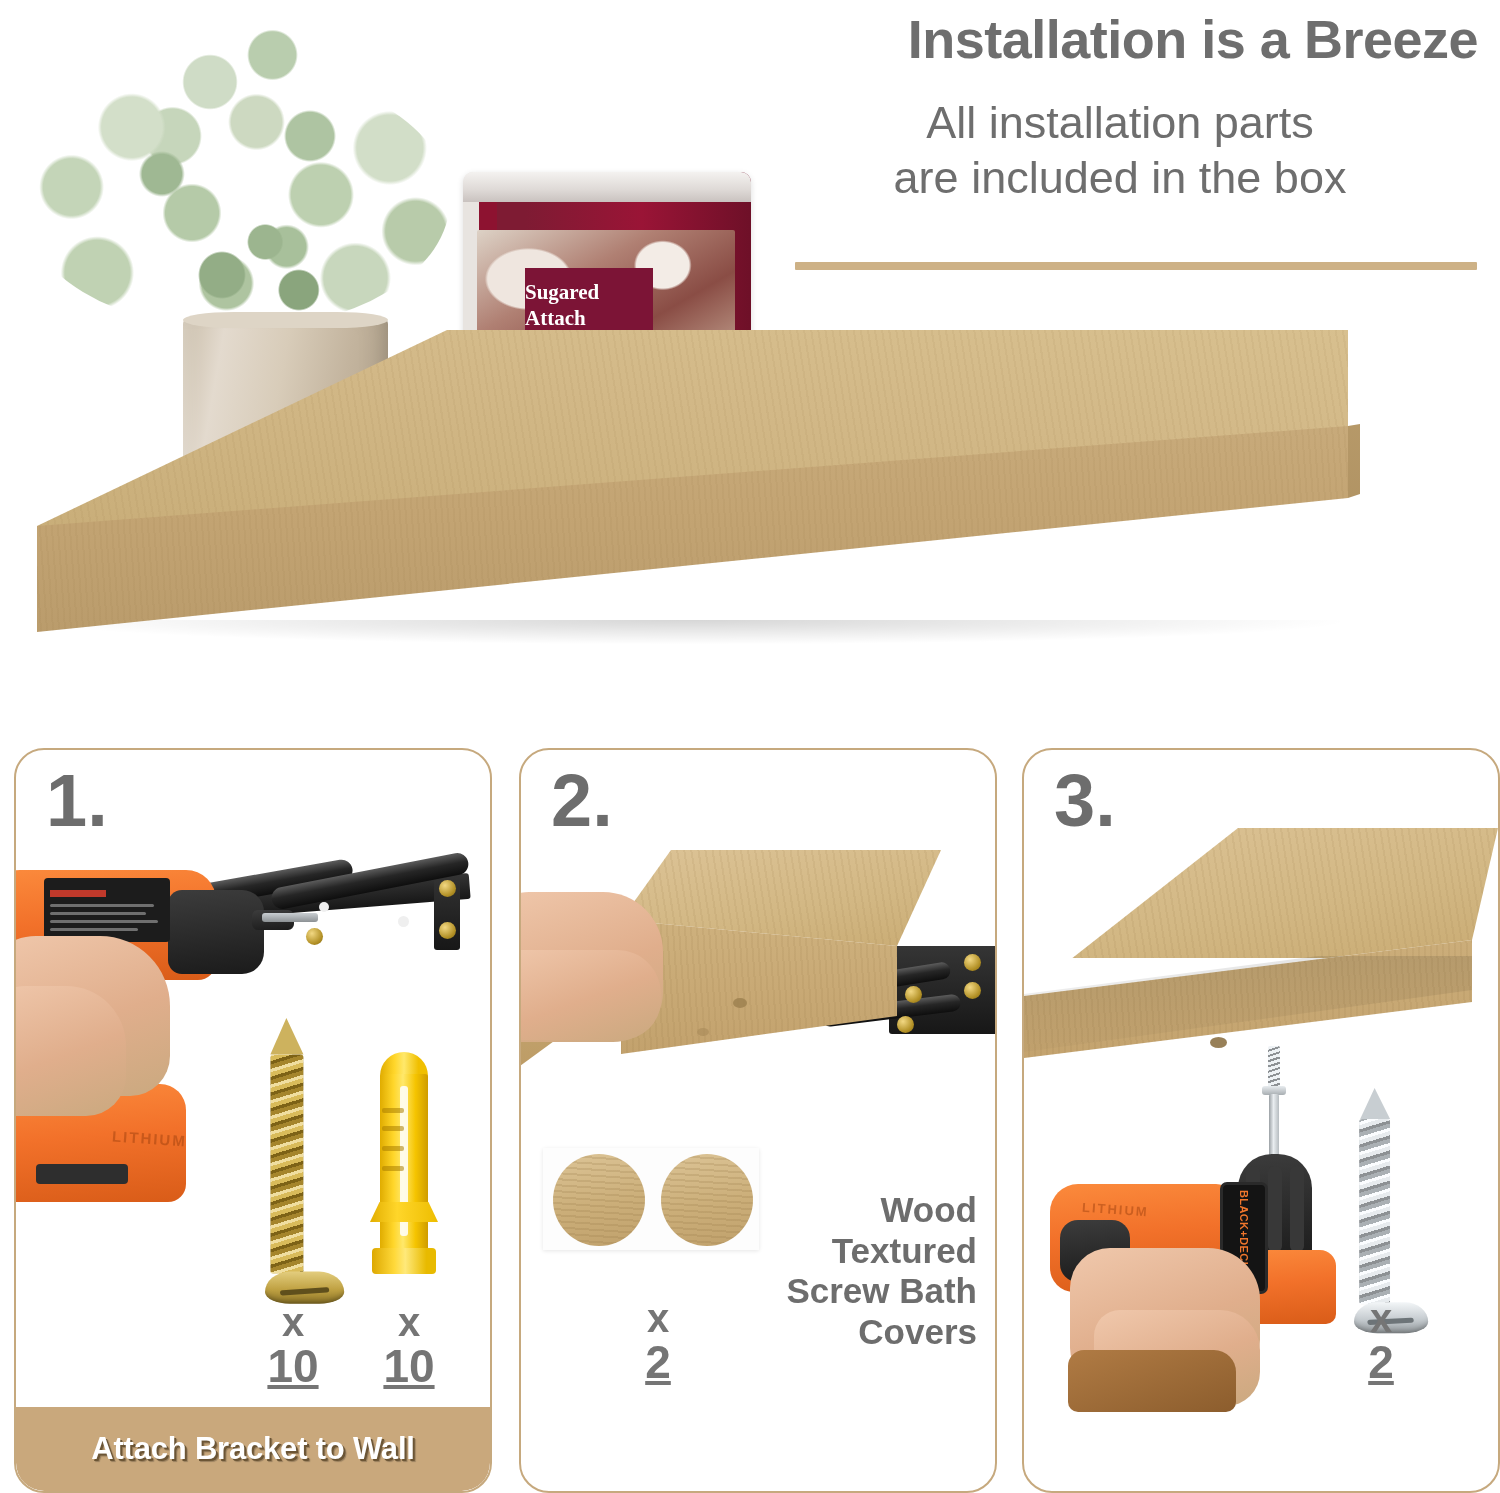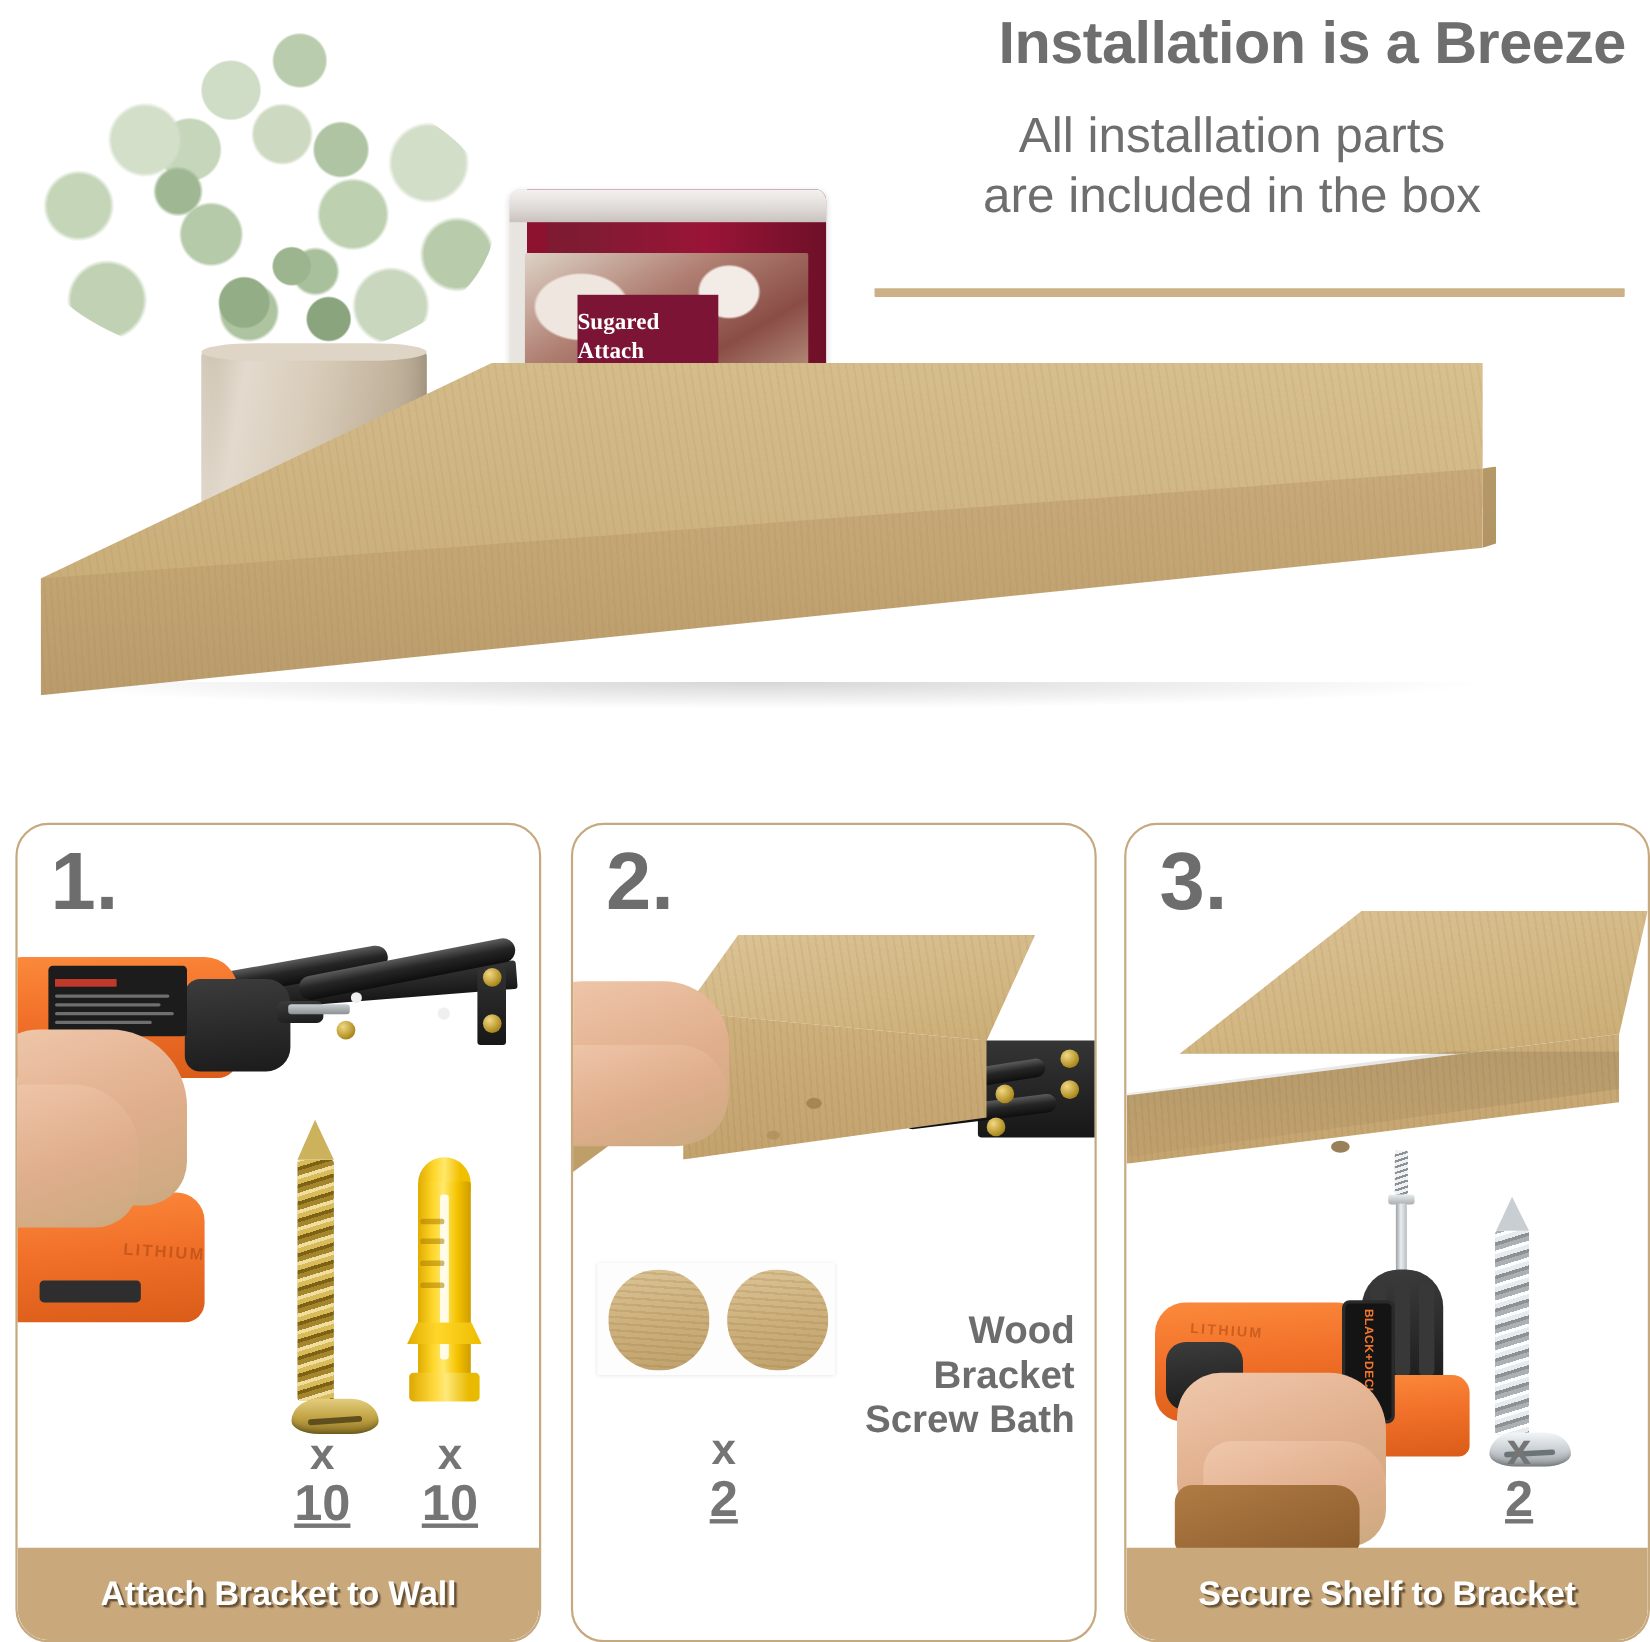--- a/index.html
+++ b/index.html
@@ -428,7 +428,7 @@
 
   <div class="note" style="left:208px;top:440px;width:248px;">
     <div>Wood</div>
-    <div>Bracket</div>
+    <div>Textured</div>
     <div>Screw Bath</div>
   </div>
 

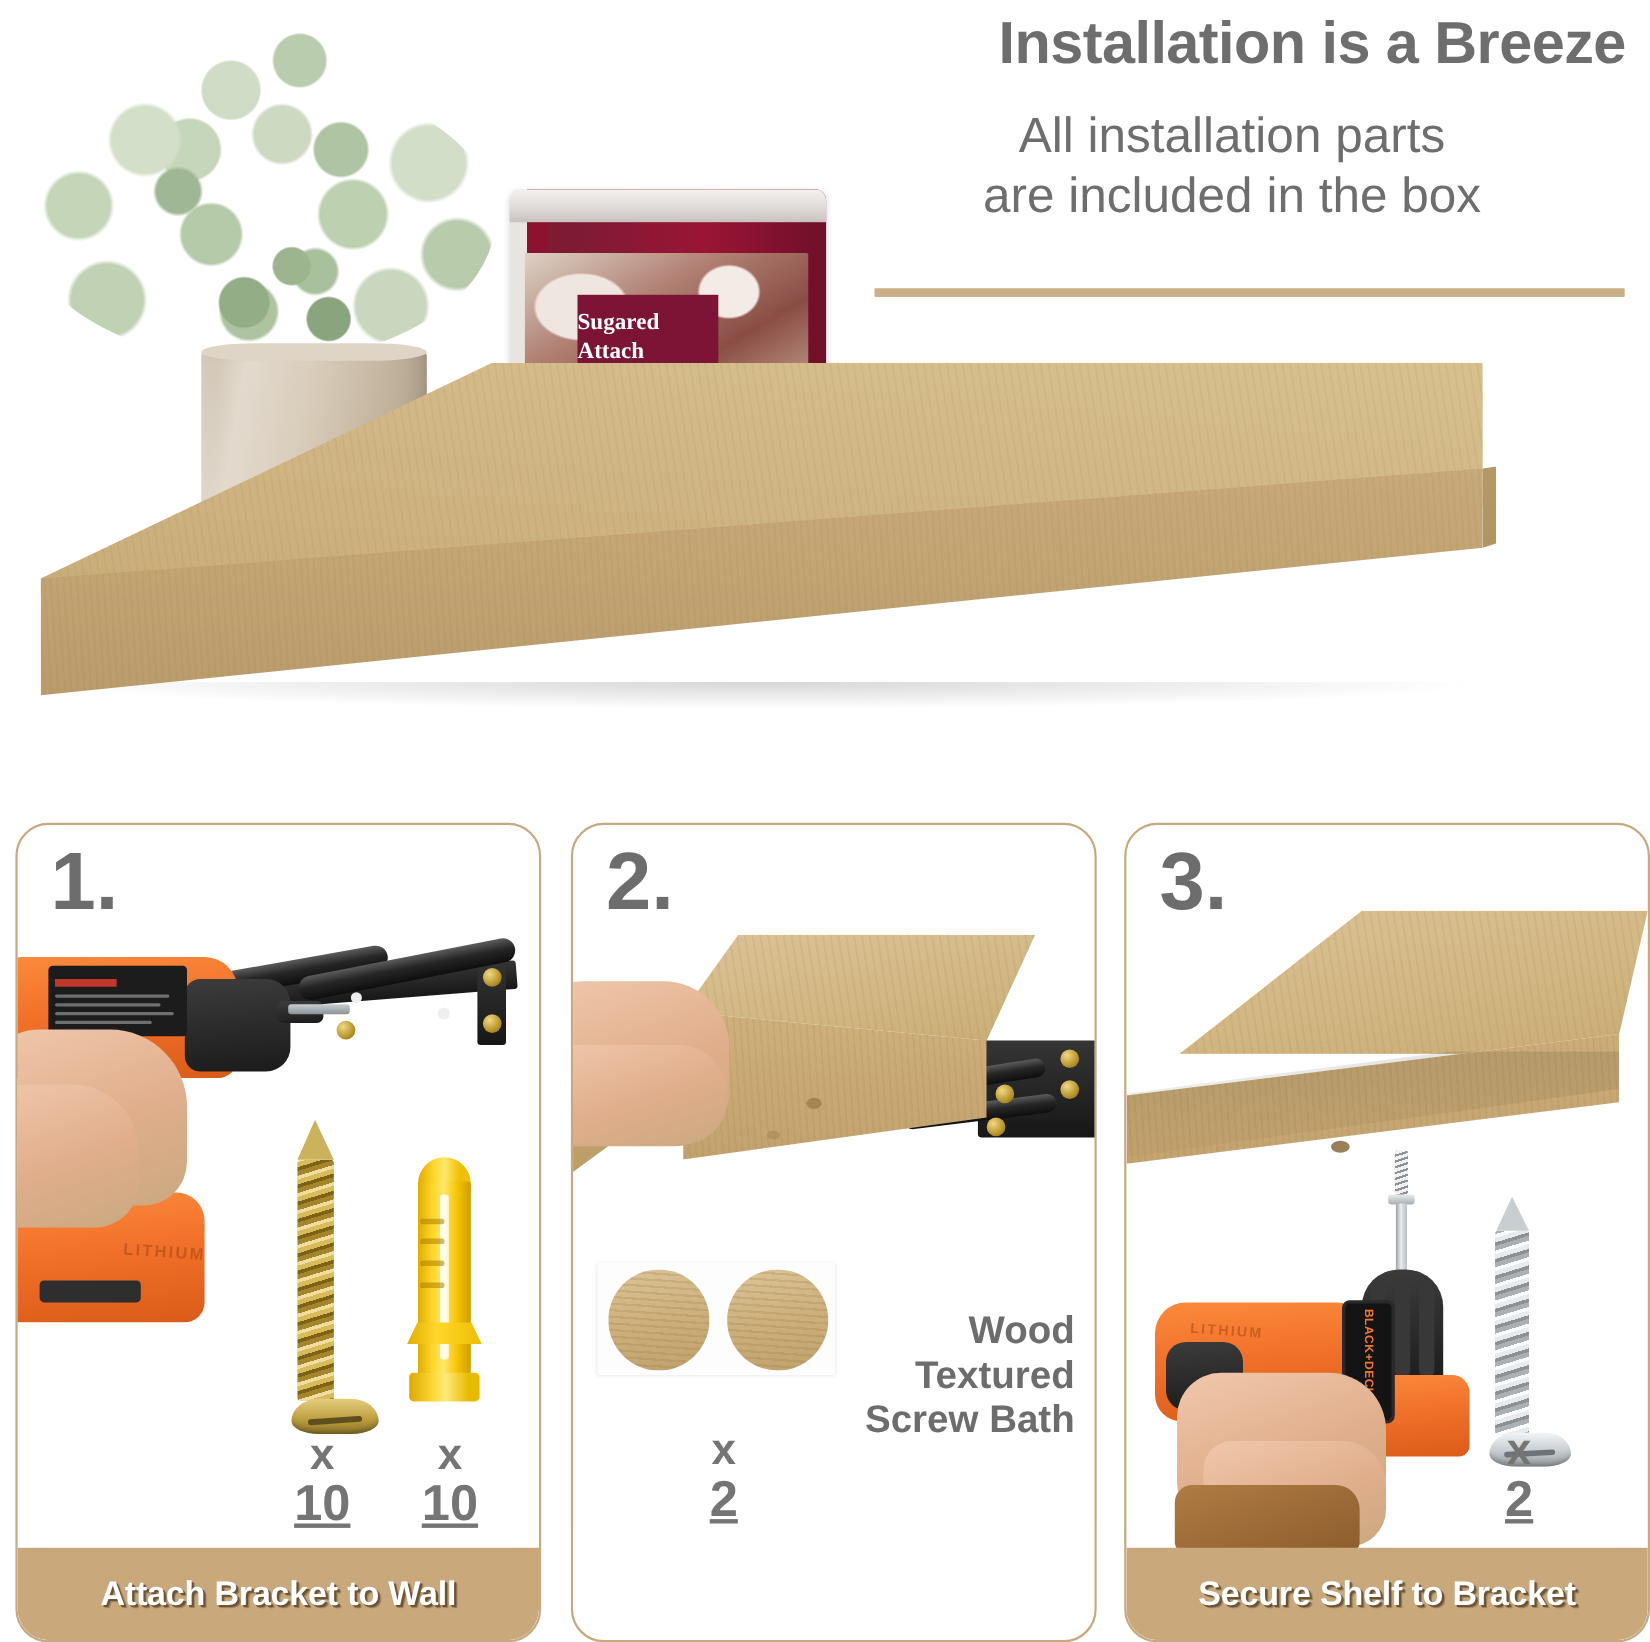--- a/index.html
+++ b/index.html
@@ -430,6 +430,7 @@
     <div>Wood</div>
     <div>Textured</div>
     <div>Screw Bath</div>
+    <div>Covers</div>
   </div>
 
 </div>

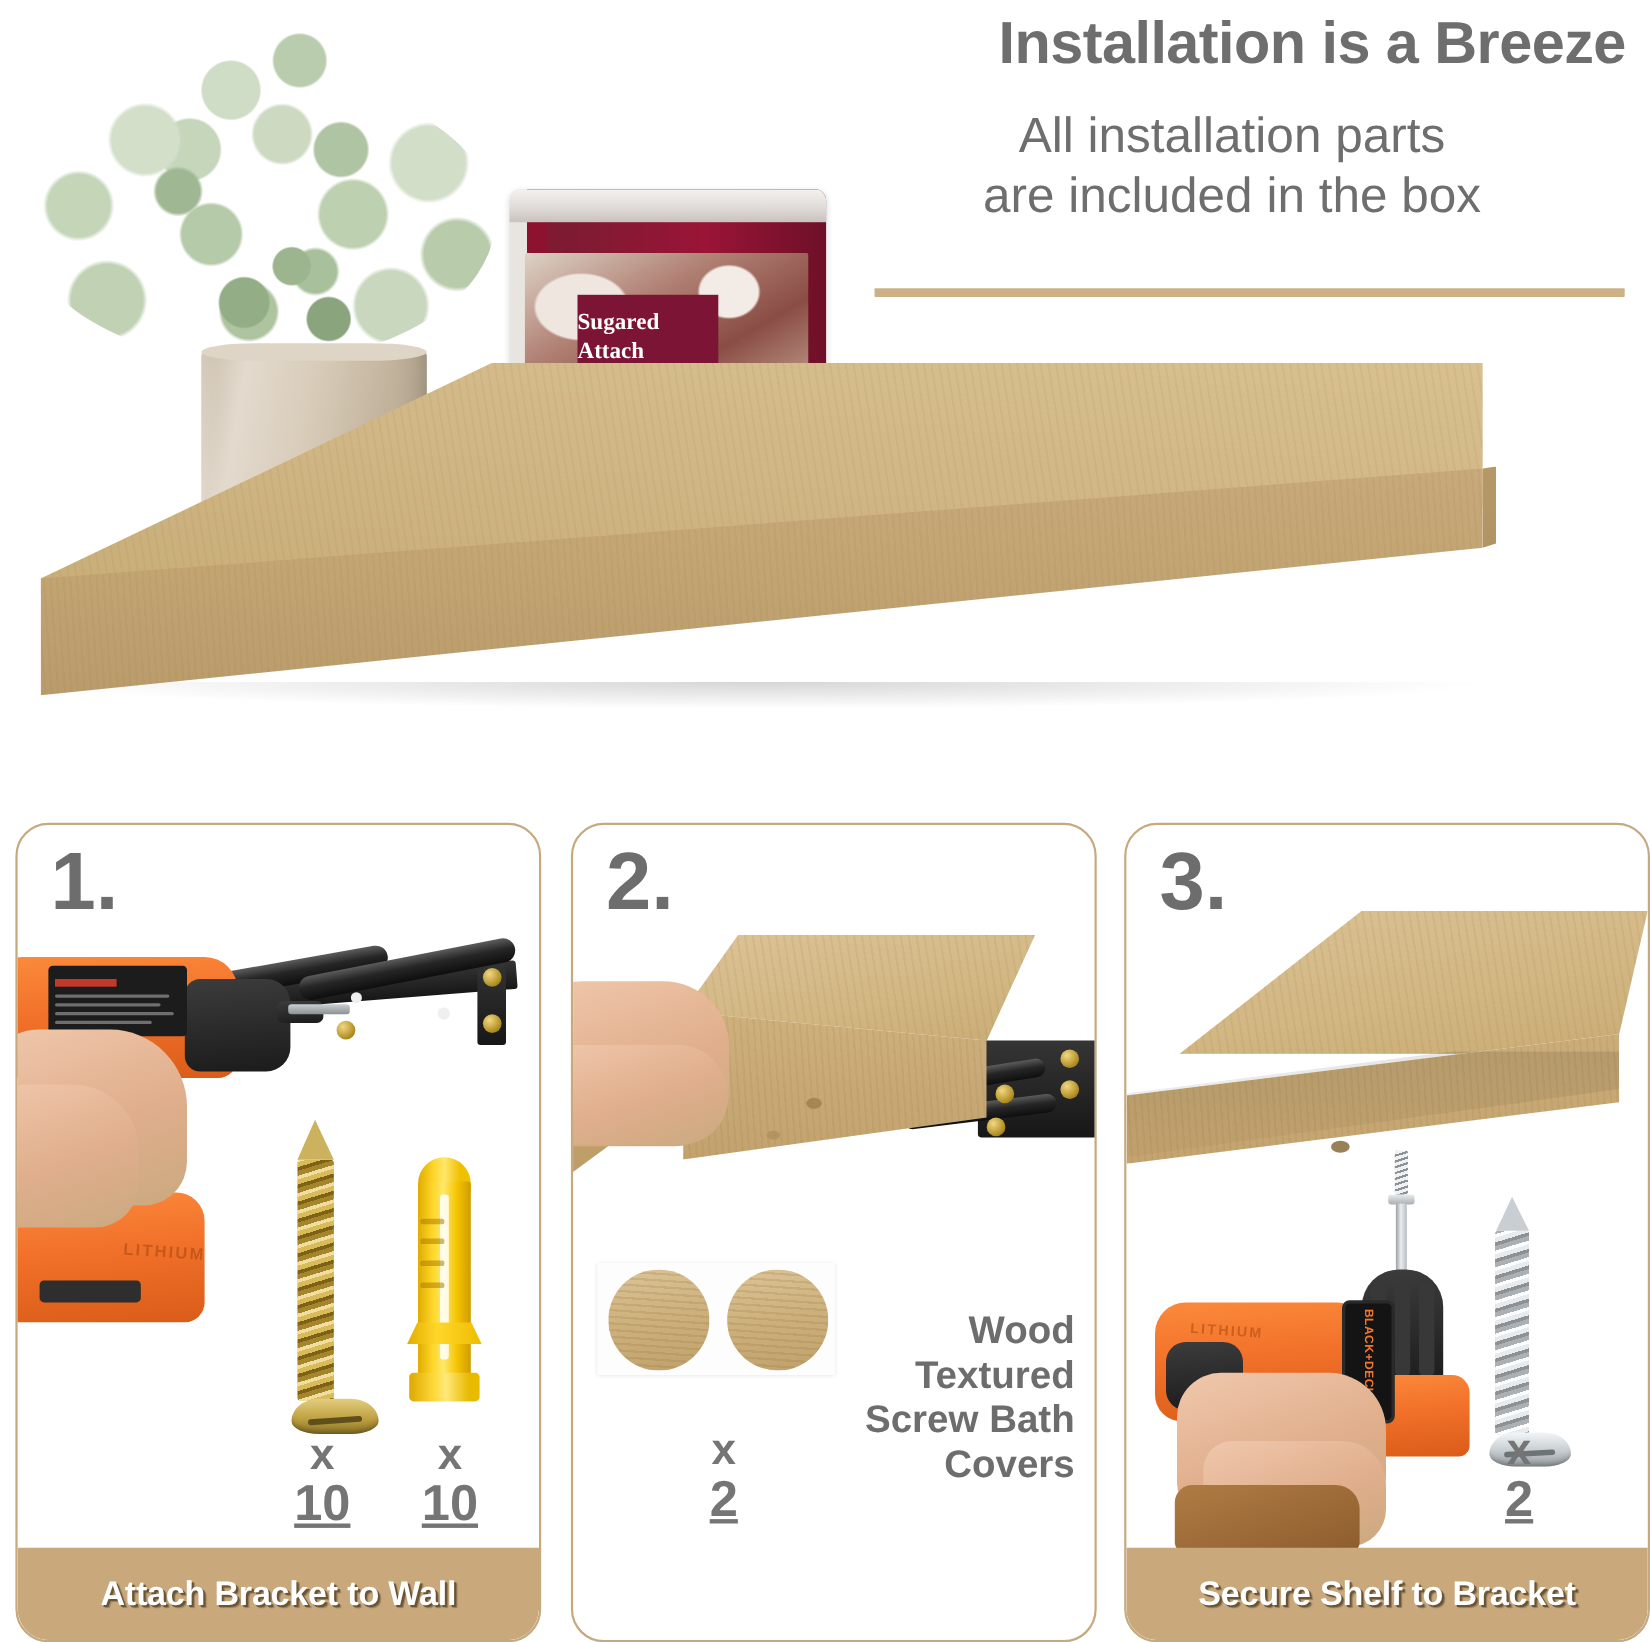--- a/index.html
+++ b/index.html
@@ -478,9 +478,6 @@
     <span class="n">2</span>
   </div>
 
-  <div class="caption">
-    <span>Secure Shelf to Bracket</span>
-  </div>
 </div>
 
 </body></html>

